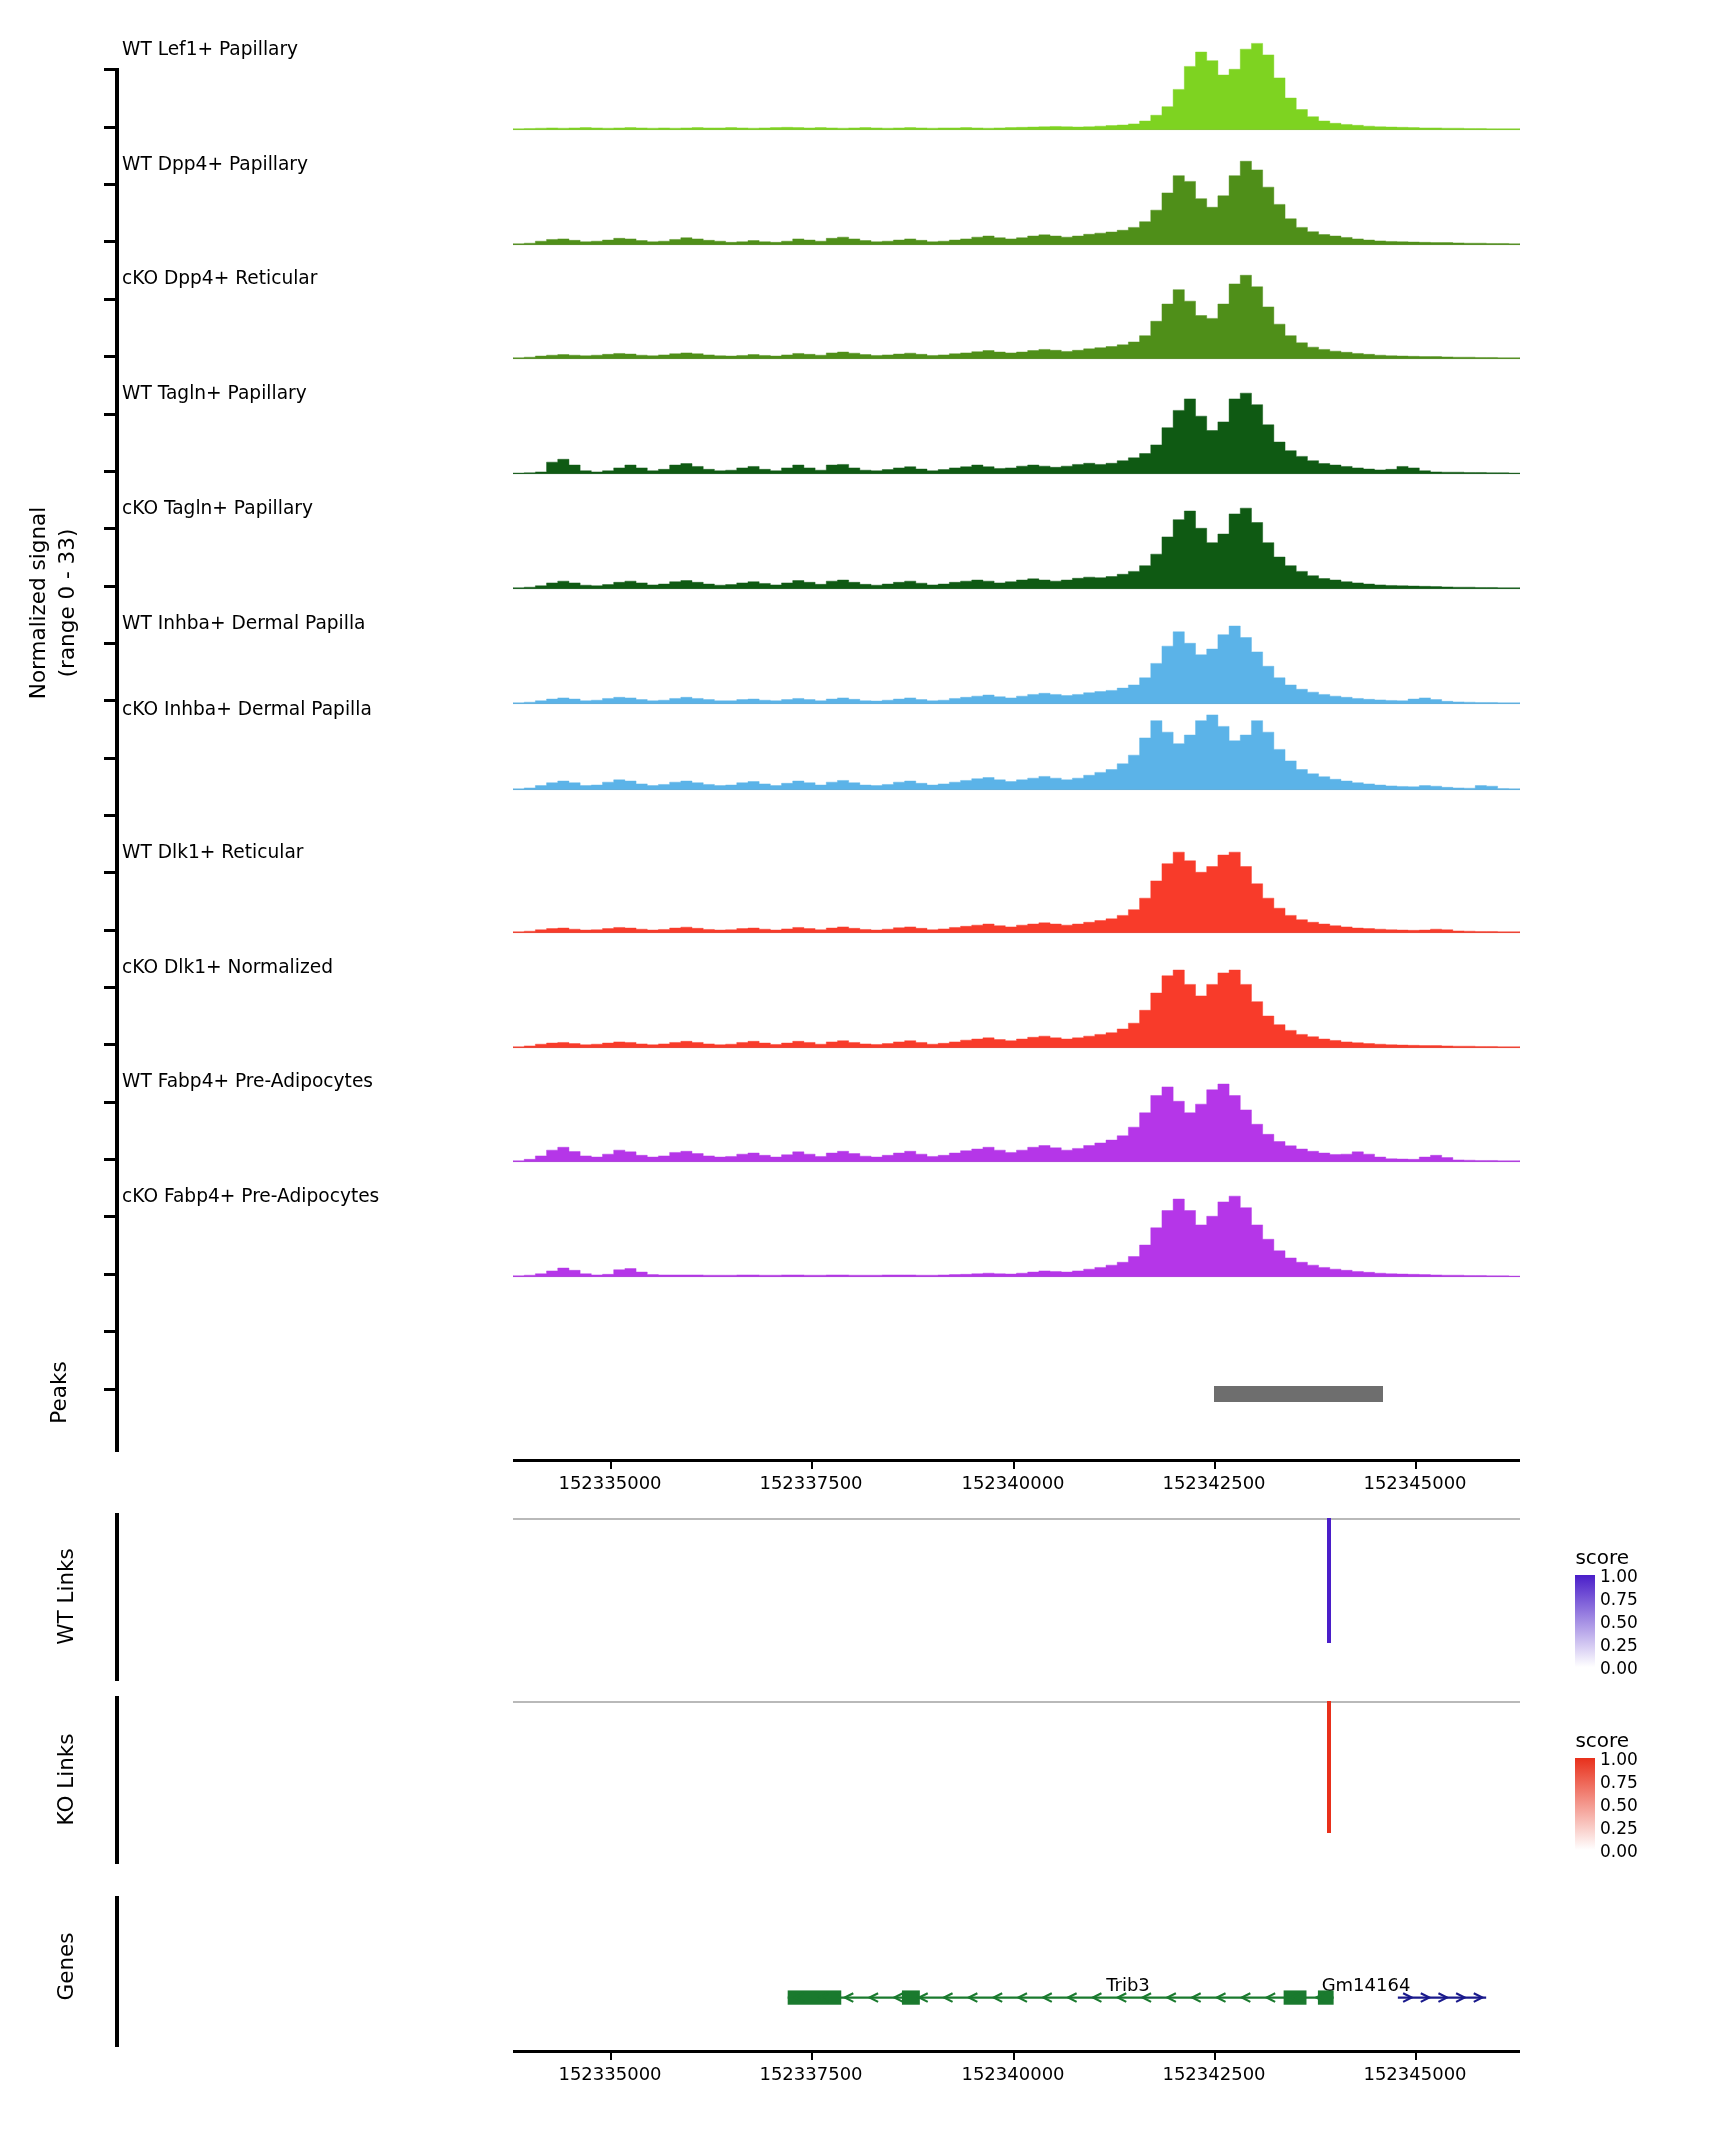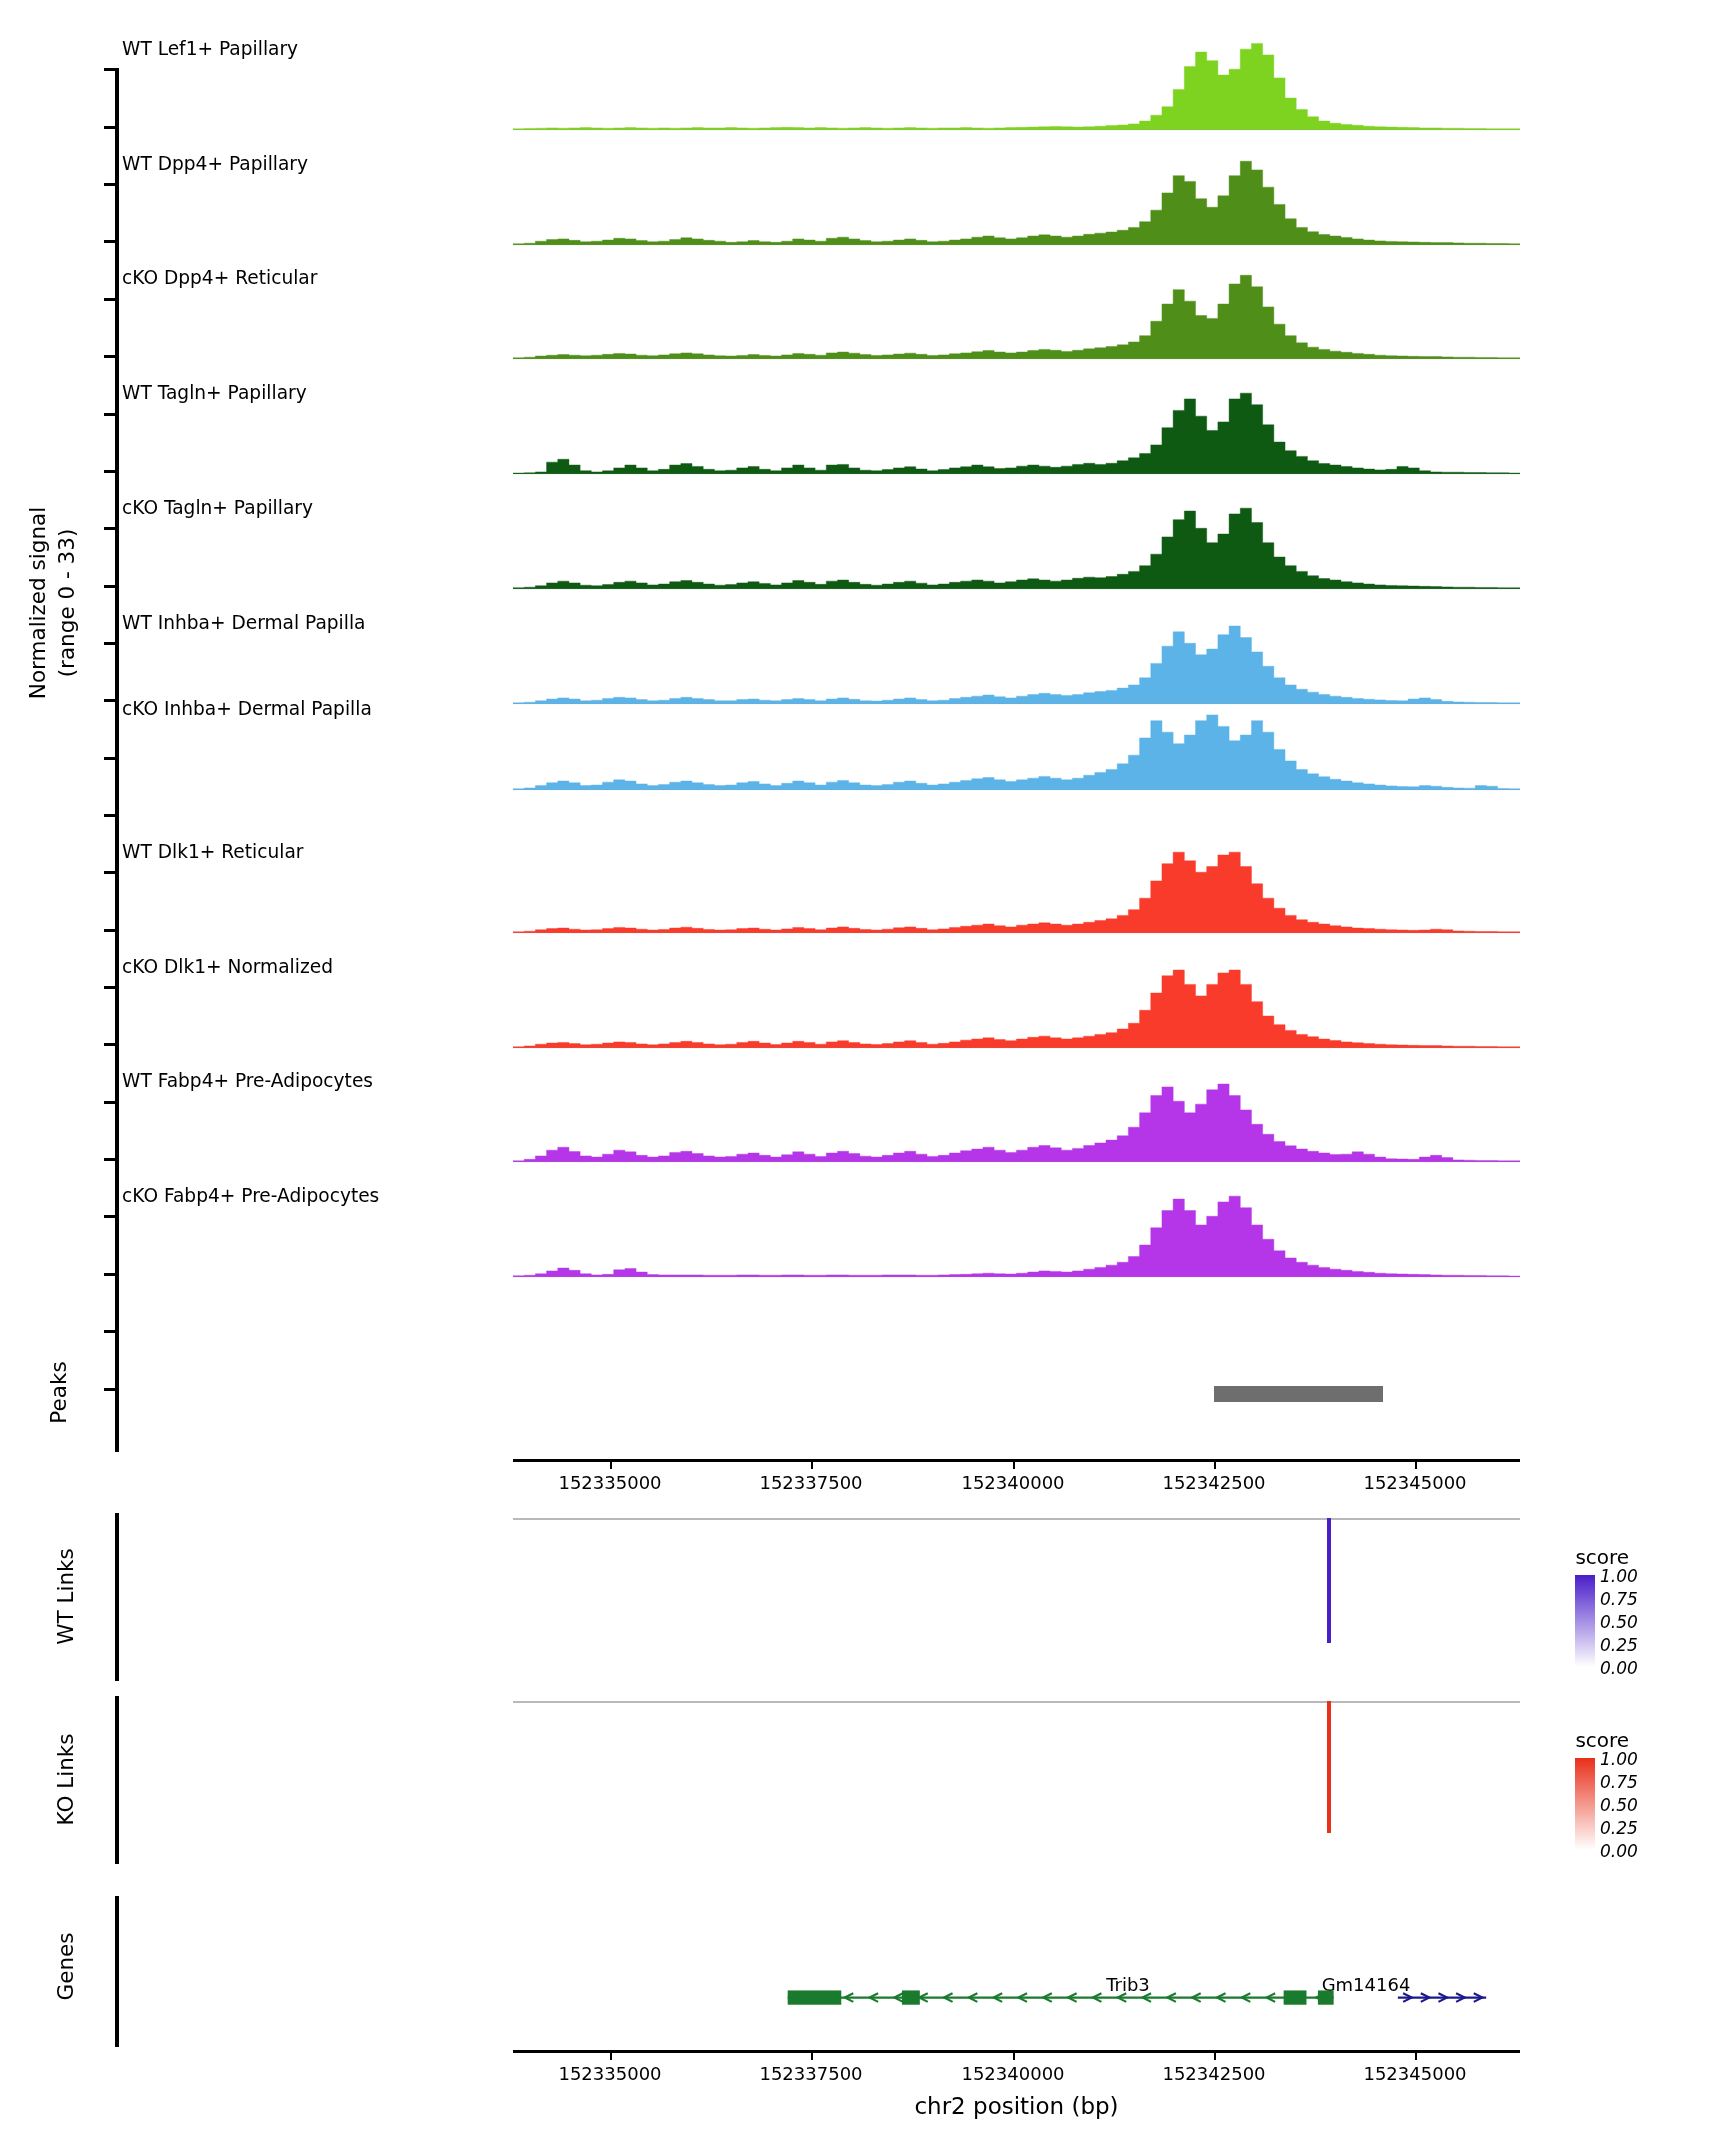--- a/index.html
+++ b/index.html
@@ -223,7 +223,6 @@
   .legend-body {
     position: relative;
     height: 97px;
-    font-style: italic;
   }
   .legend-bar {
     position: absolute;

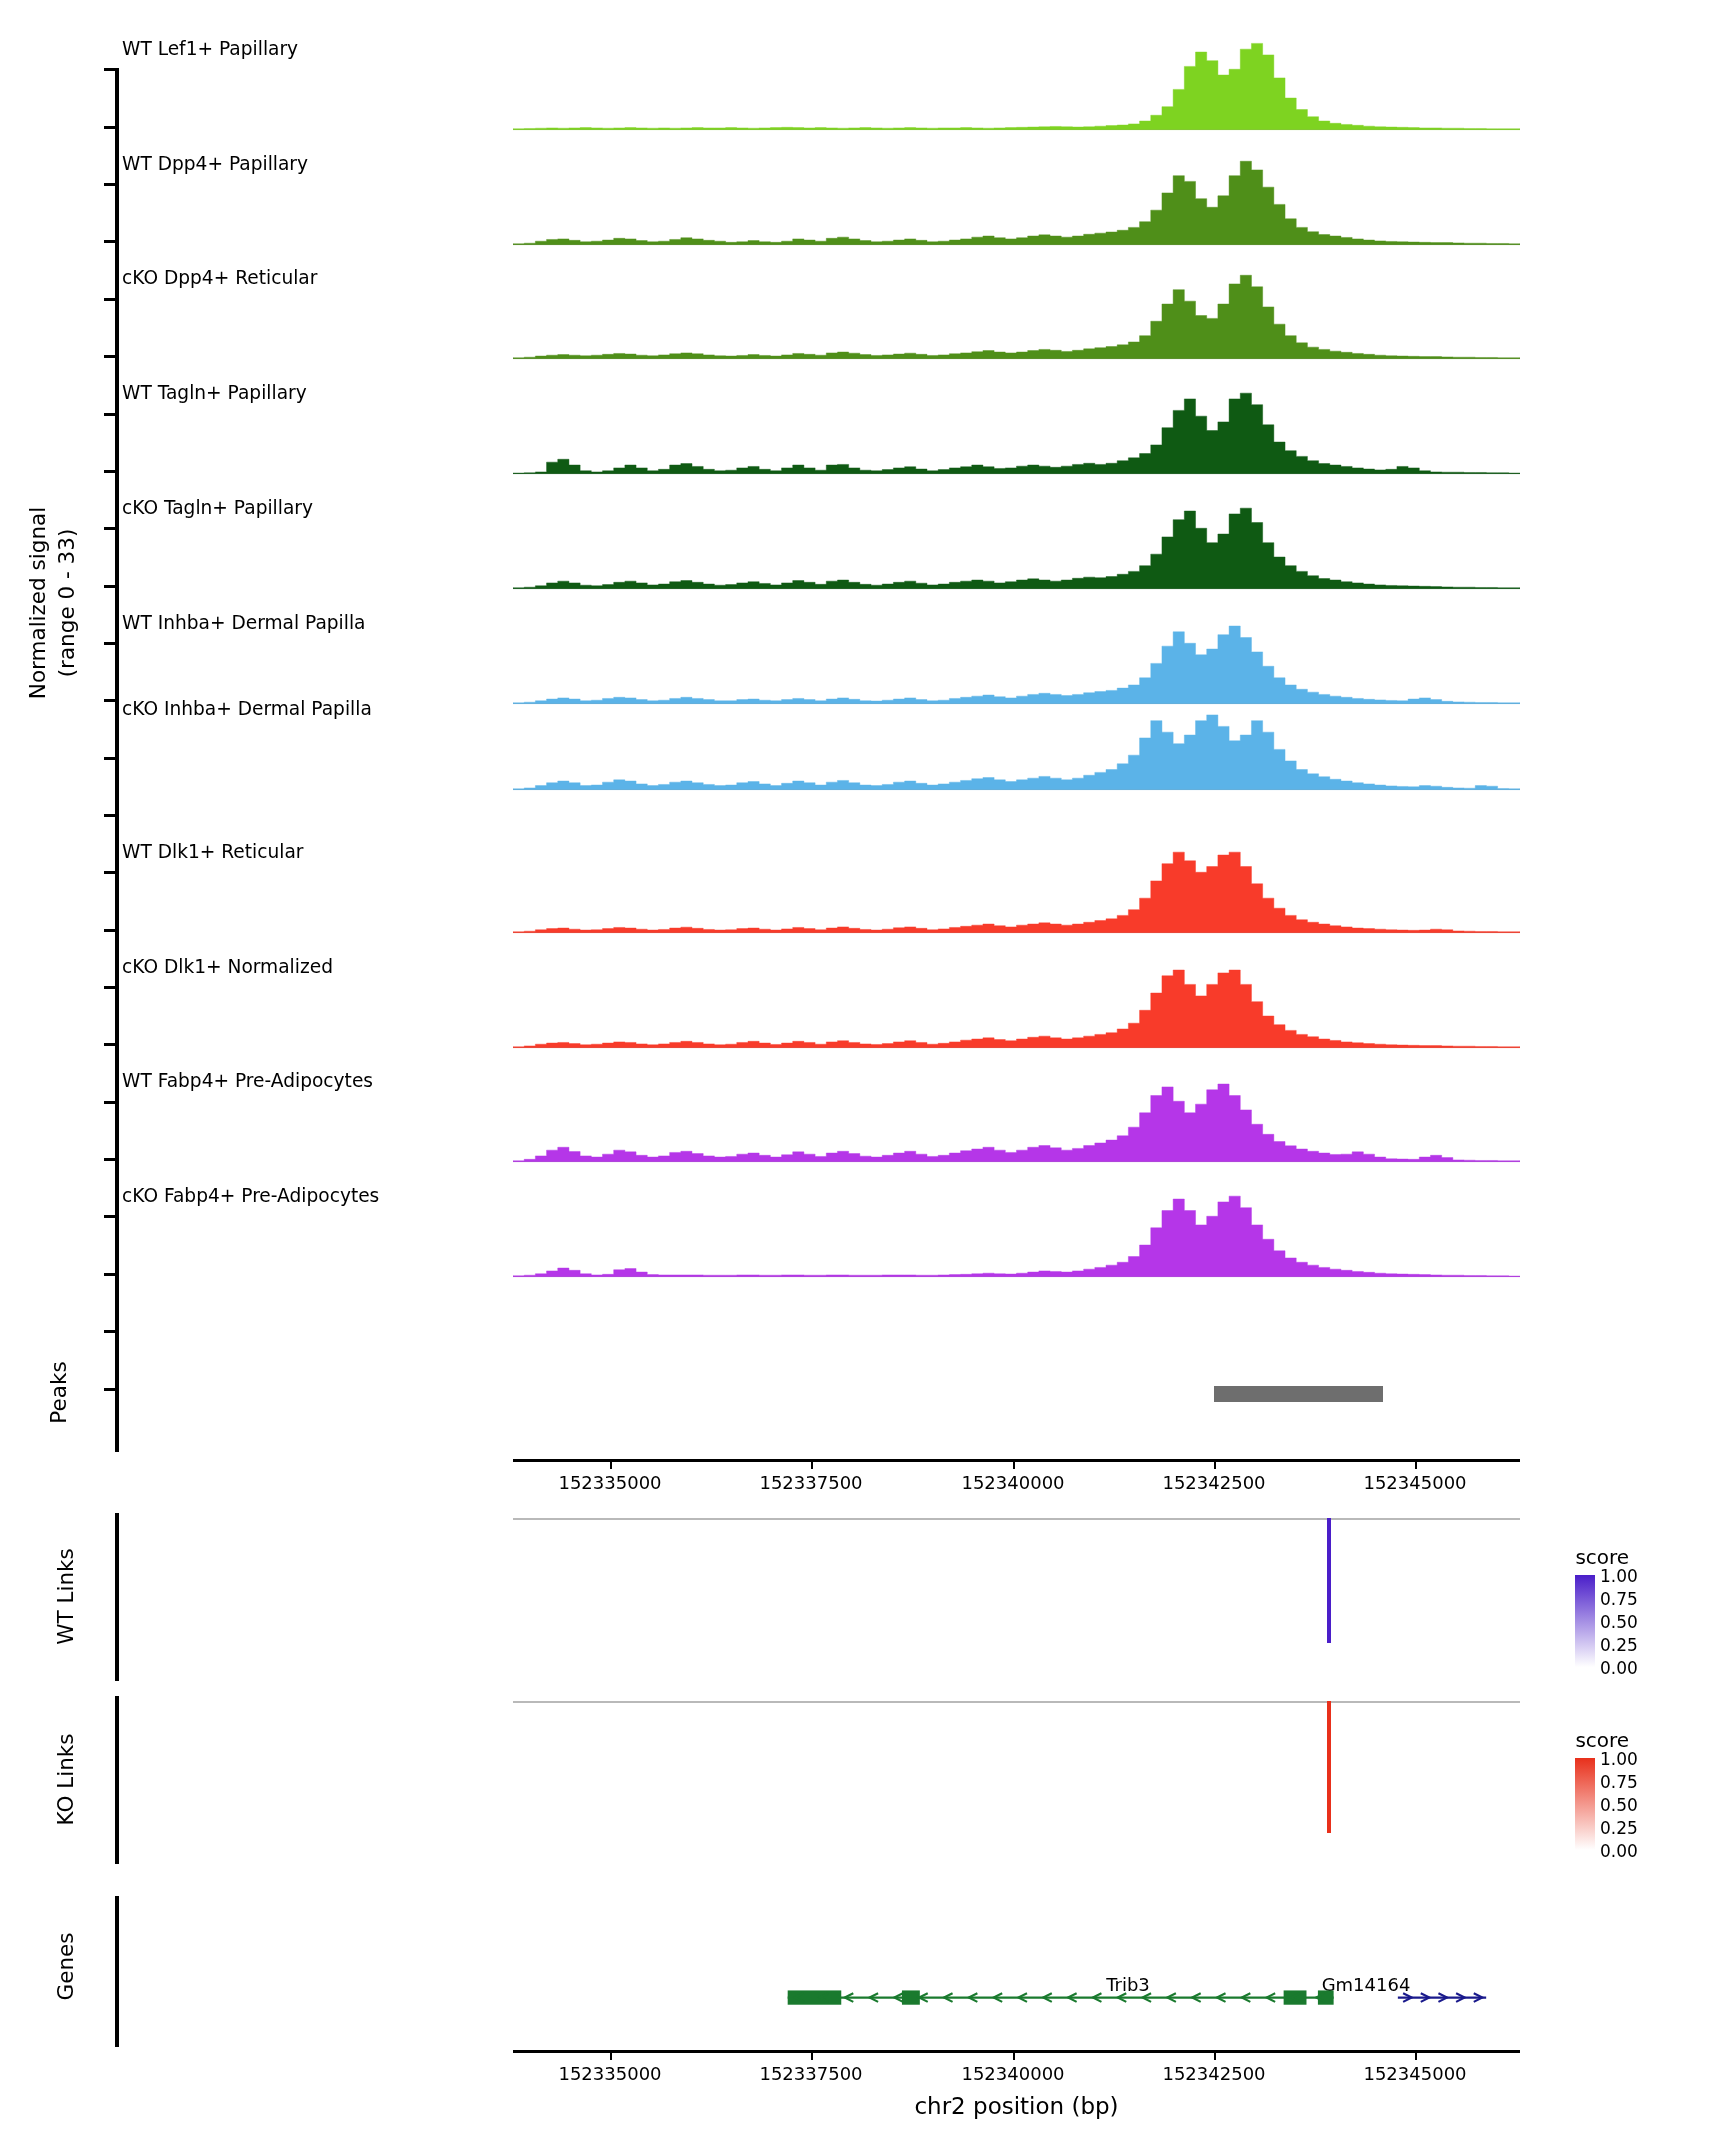--- a/index.html
+++ b/index.html
@@ -574,7 +574,6 @@
       <div class="x-tick" style="left: 902px;"></div>
       <div class="x-tick-label" style="left: 902px;">152345000</div>
     </div>
-  <div id="x-axis-title">chr2 position (bp)</div>
 
 </div>
 

